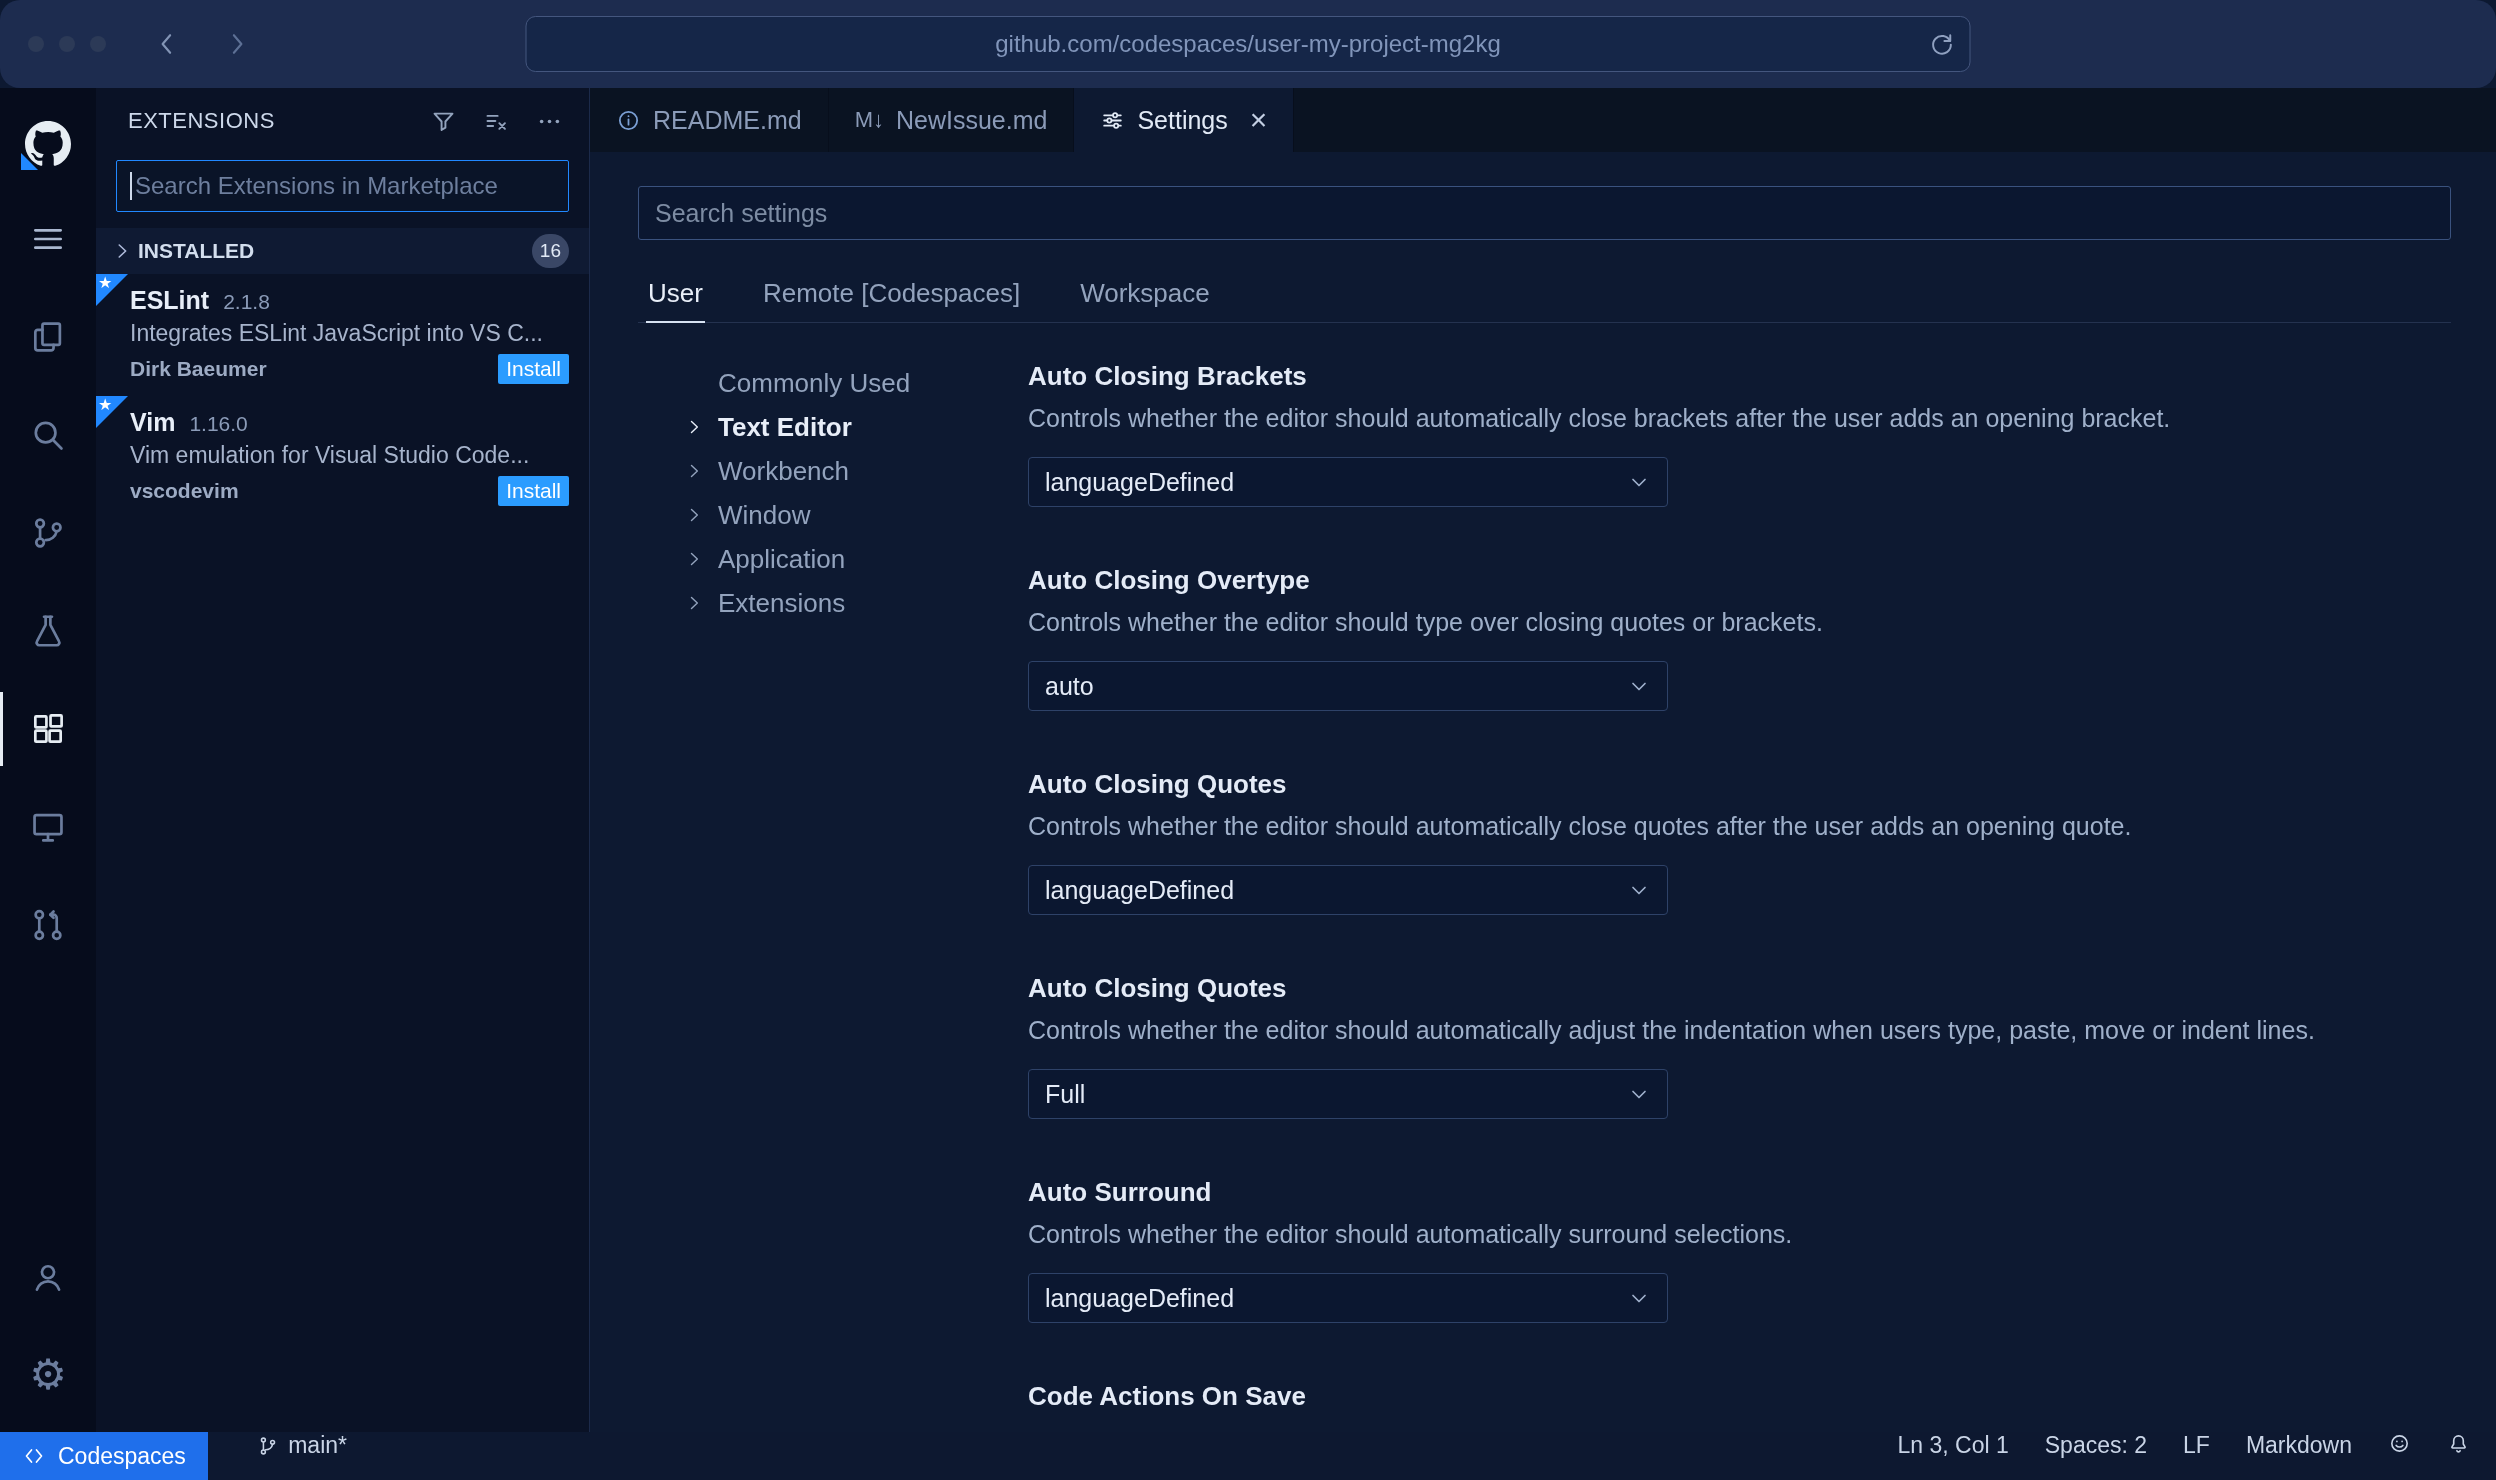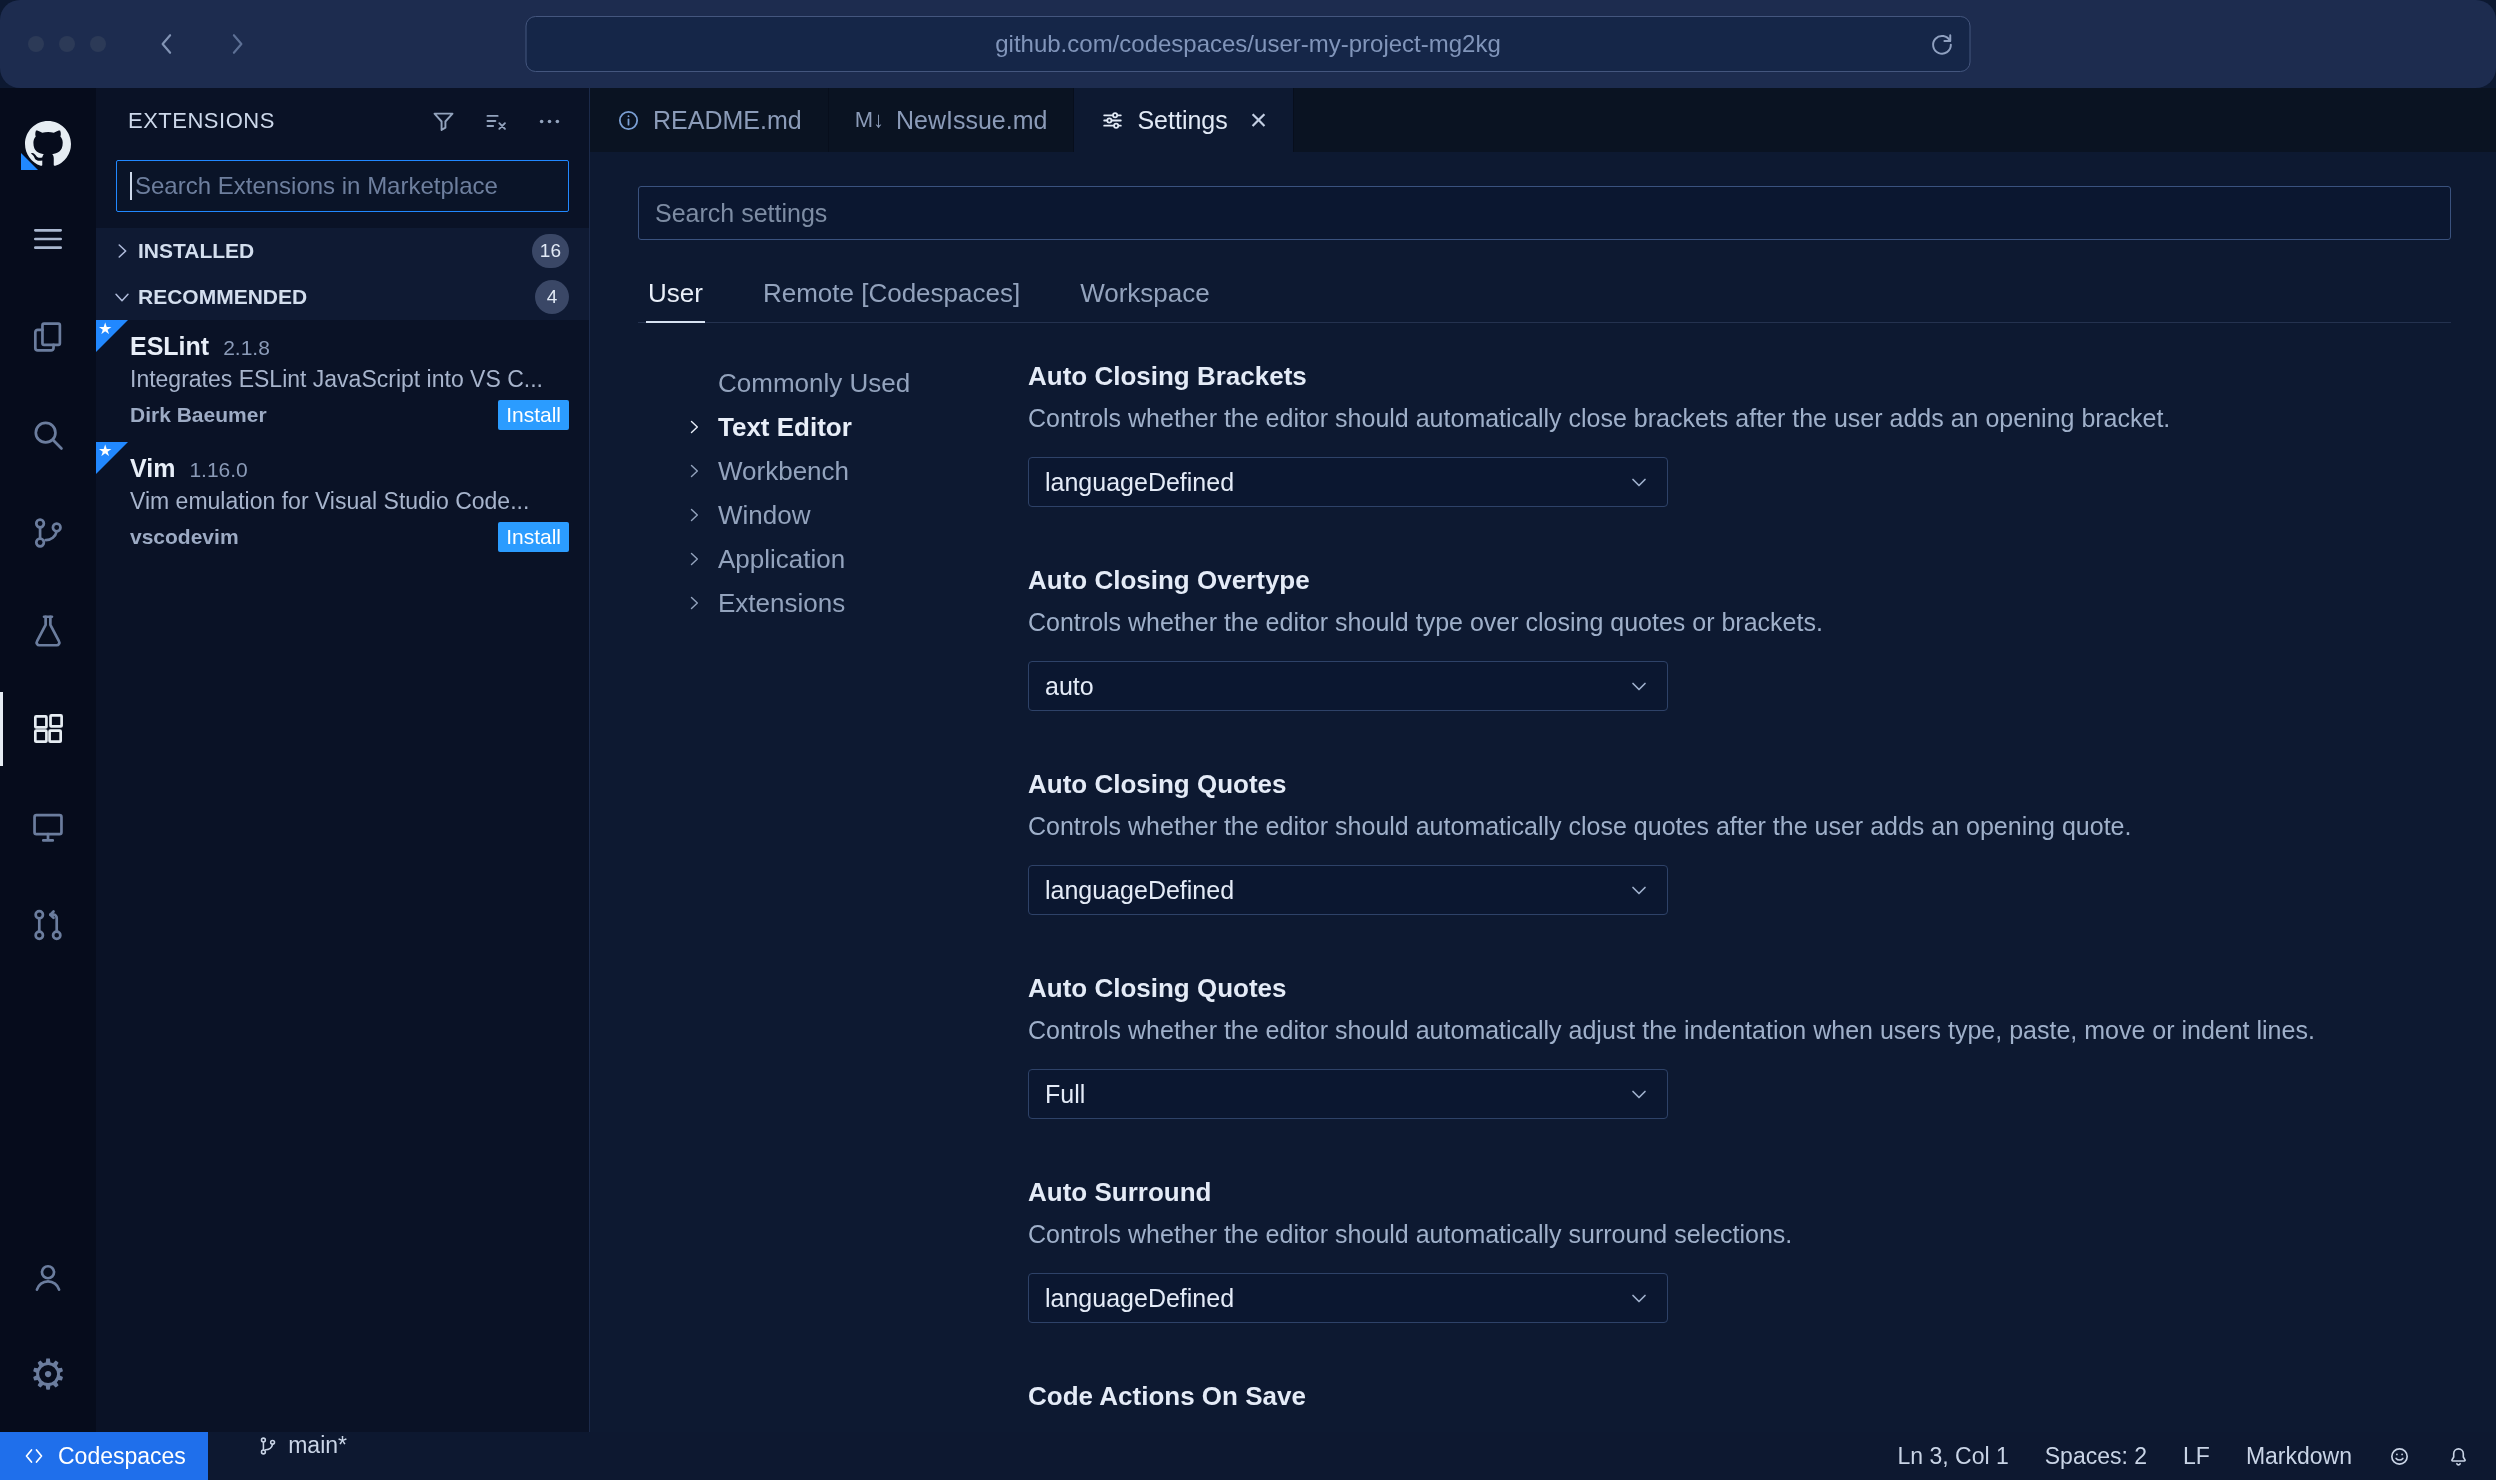--- a/index.html
+++ b/index.html
@@ -263,15 +263,6 @@
         <span class="section-label">INSTALLED</span>
         <span class="badge">16</span>
       </div>
-      <div class="section-row">
-        <span class="sec-chev">
-            <svg class="ic" width="22" height="22" viewBox="0 0 24 24">
-              <path d="M5.5 9l6.5 7 6.5-7"></path>
-            </svg>
-          </span>
-        <span class="section-label">RECOMMENDED</span>
-        <span class="badge">4</span>
-      </div>
 
       <div class="ext-item">
         <span class="ribbon"></span>

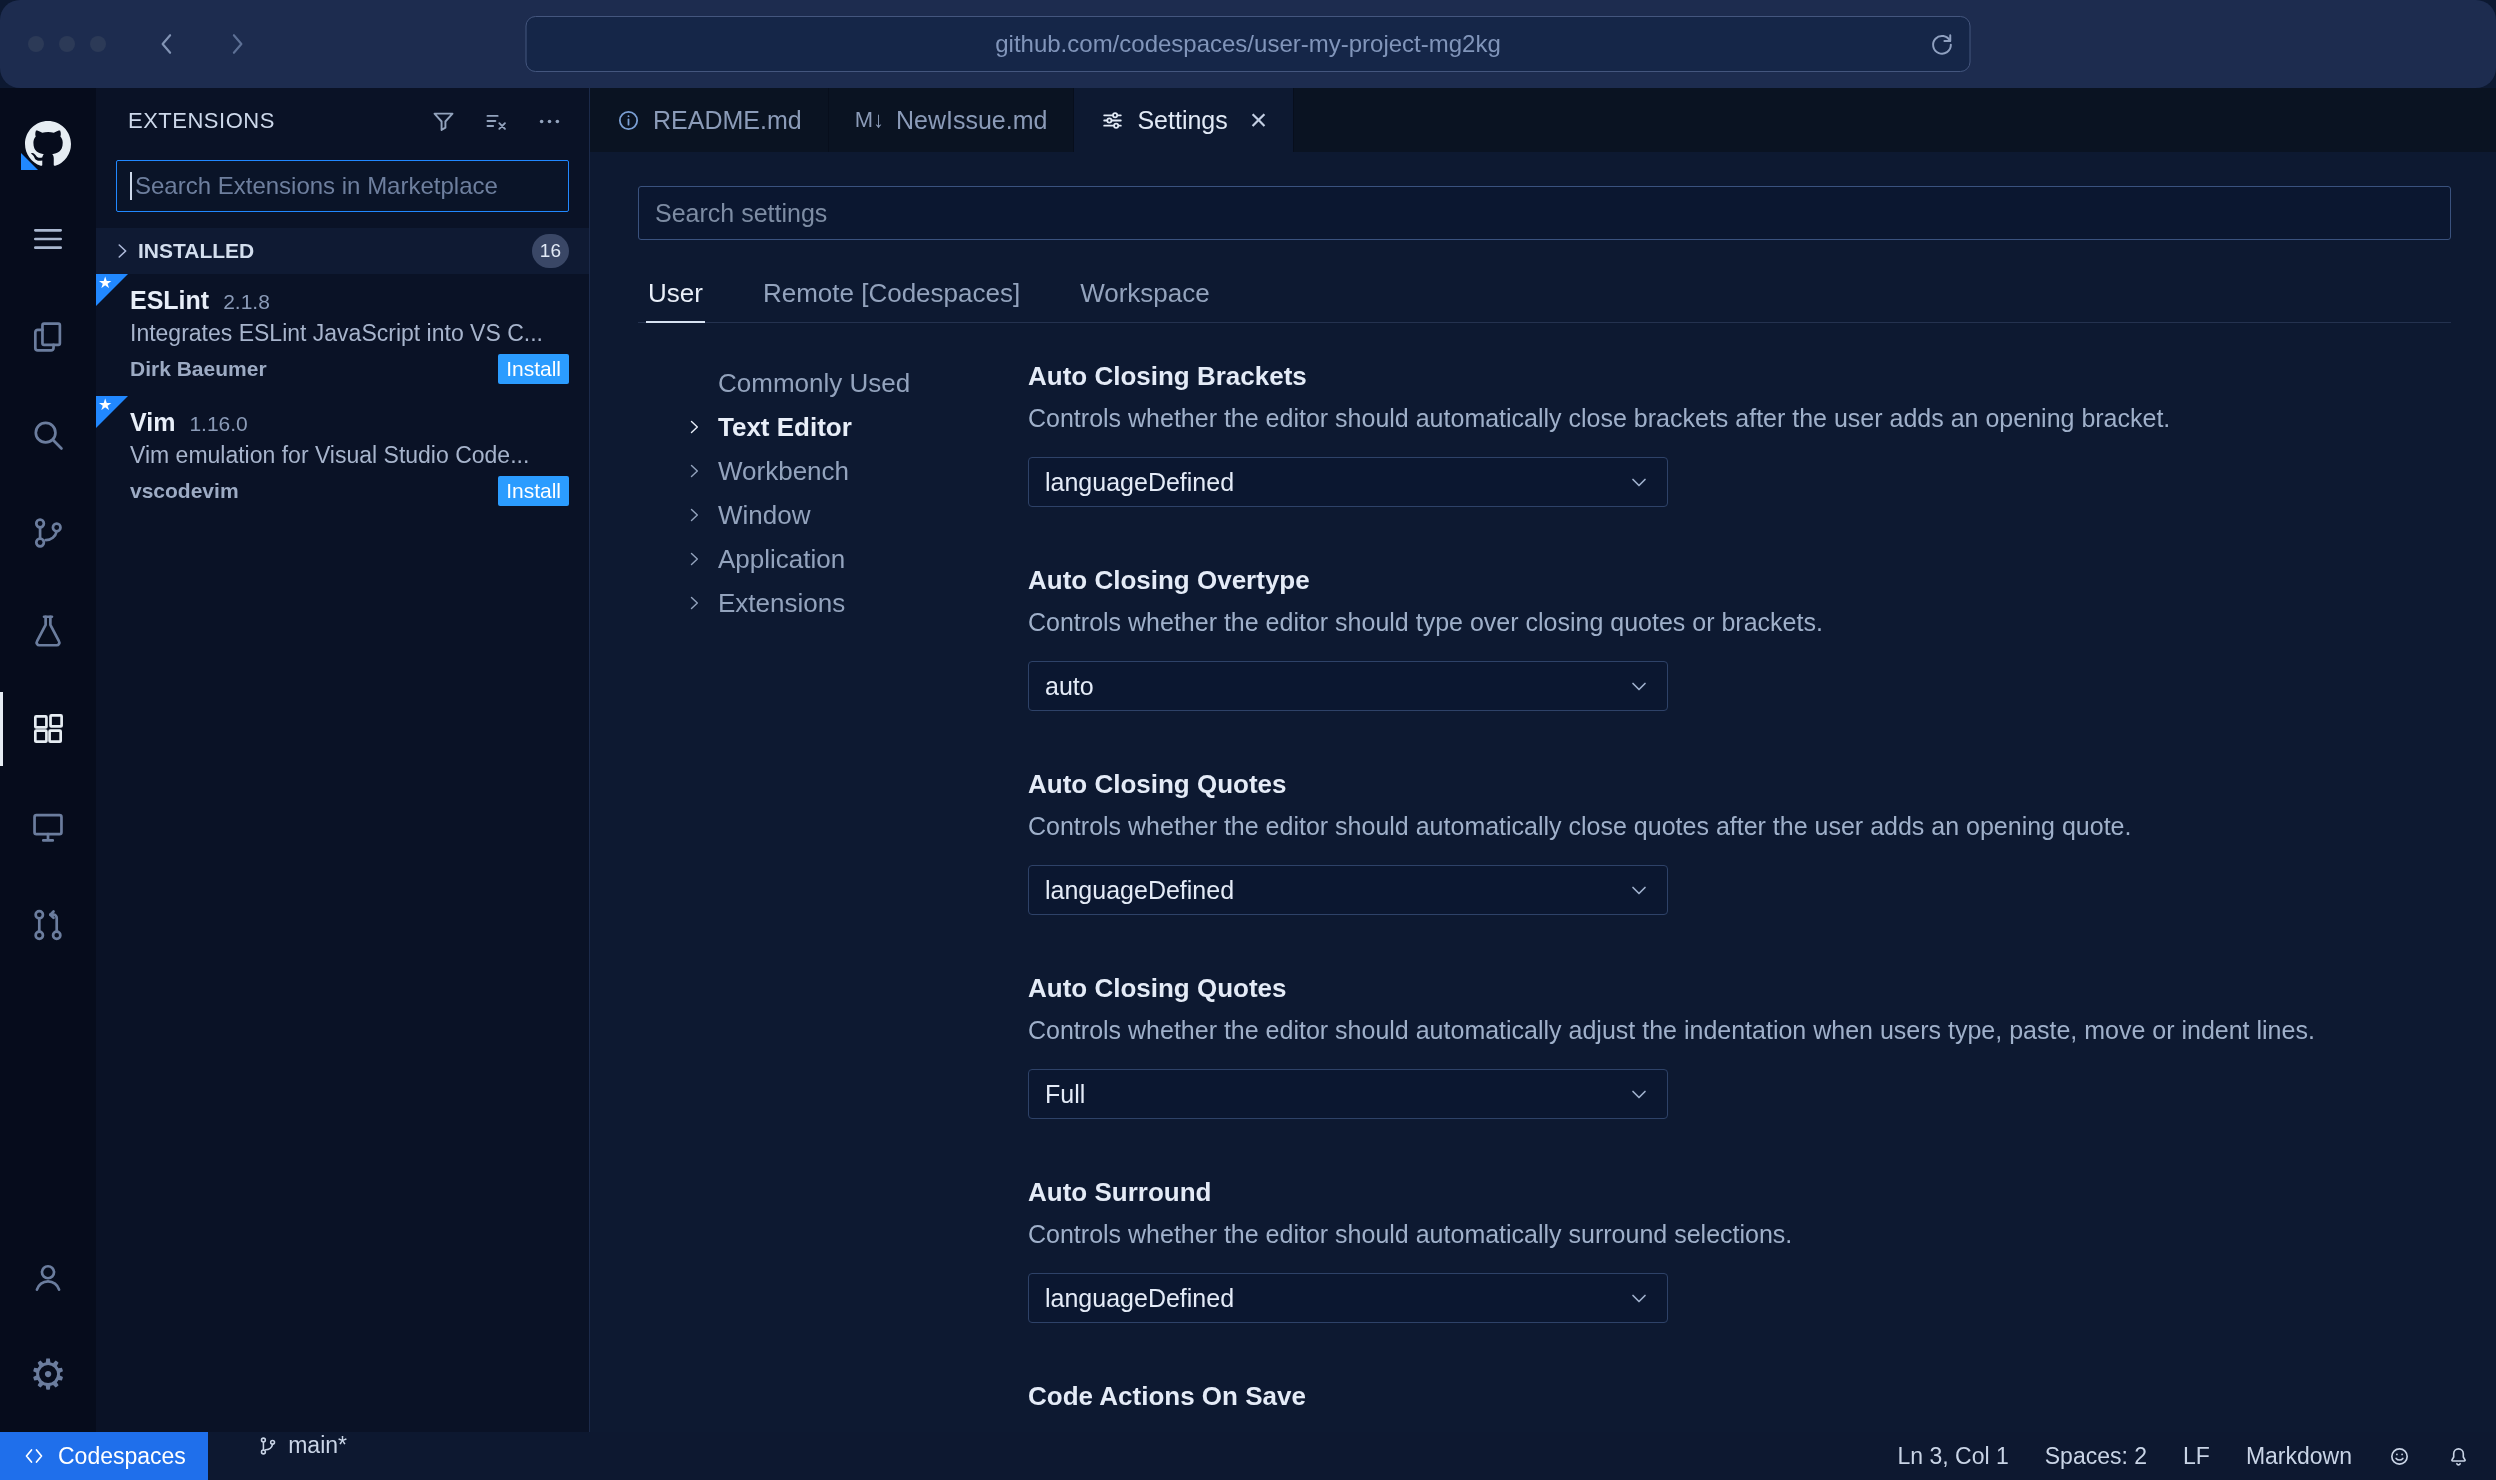--- a/index.html
+++ b/index.html
@@ -109,7 +109,7 @@
   .cs-chip{background:var(--cs-blue);color:#fff;display:flex;align-items:center;gap:12px;padding:0 22px;}
   .sb-left{display:flex;align-items:center;gap:34px;padding-left:30px;flex-direction:column;}
   .sb-group{display:flex;align-items:center;gap:9px;}
-  .sb-right{margin-left:auto;display:flex;align-items:center;gap:36px;padding-right:26px;}
+  .sb-right{margin-left:auto;display:flex;align-items:flex-start;gap:36px;padding-right:26px;}
   .sb-icon{display:flex;align-items:center;}
 
   svg.ic{fill:none;stroke:currentColor;stroke-width:1.7;stroke-linecap:round;stroke-linejoin:round;}

